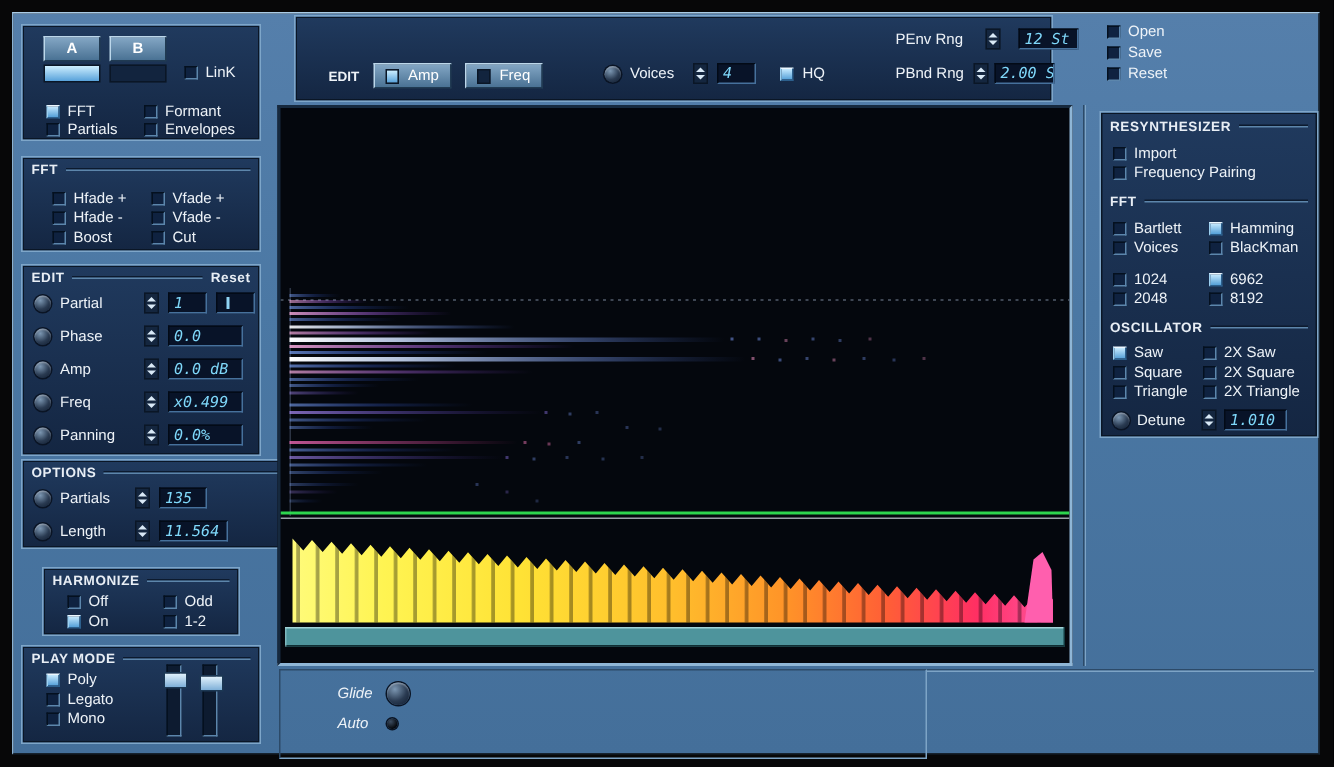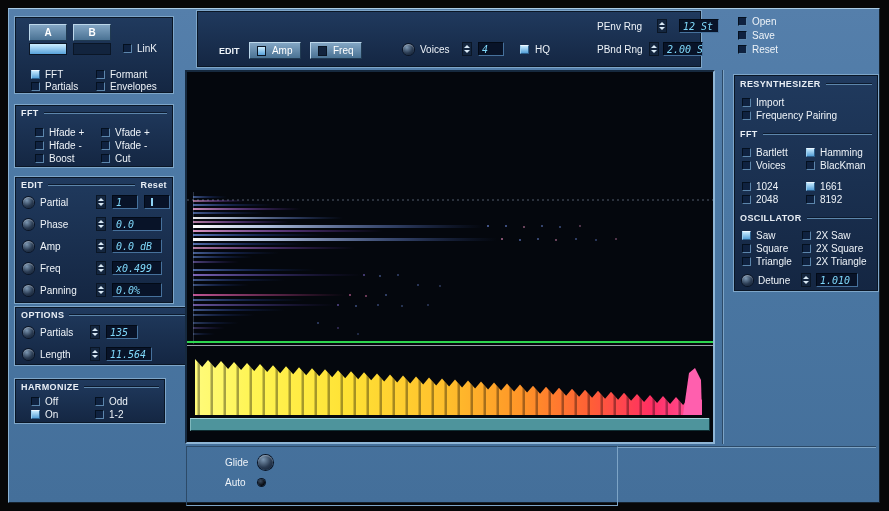--- a/index.html
+++ b/index.html
@@ -324,7 +324,7 @@
       </div>
     <div class="copt" style="left:72px;top:106px">
         <span class="chk on"></span>
-        <span class="lbl">1661</span>
+        <span class="lbl">6962</span>
       </div>
     <div class="copt" style="left:8px;top:119px">
         <span class="chk"></span>

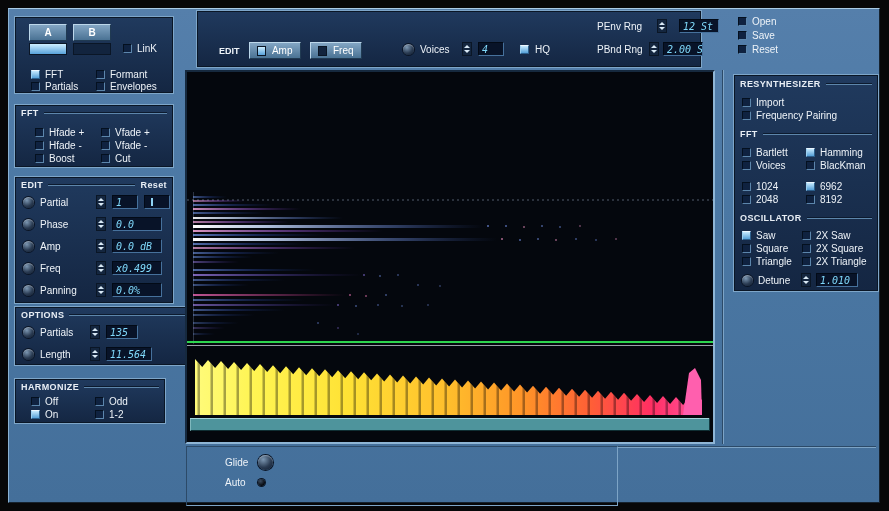--- a/index.html
+++ b/index.html
@@ -205,7 +205,7 @@
     </div>
   </div>
 
-  <div class="panel" style="left:14px;top:378px;width:152px;height:46px">
+  <div class="panel" style="left:28px;top:378px;width:132px;height:46px">
     <div class="ptitle" style="top:3px">
         <span class="t">HARMONIZE</span>
         <span class="rule"></span>

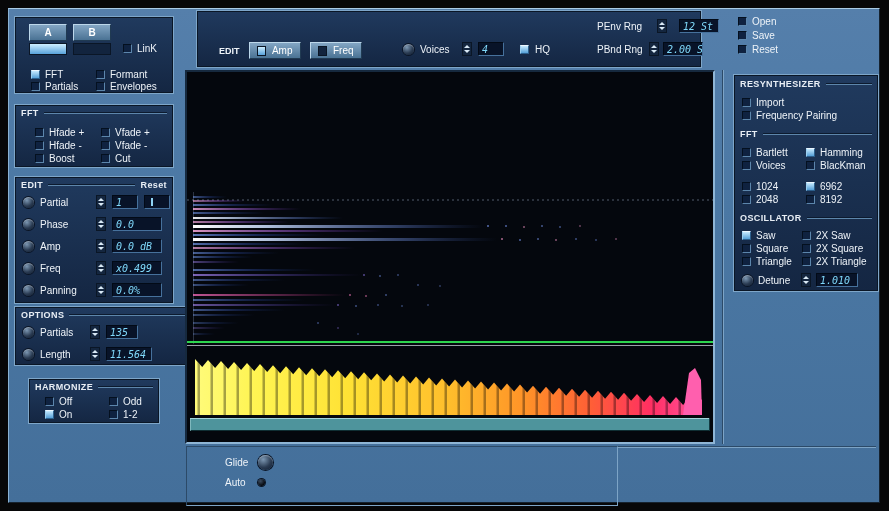--- a/index.html
+++ b/index.html
@@ -228,6 +228,30 @@
       </div>
   </div>
 
+  <div class="panel" style="left:14px;top:430px;width:160px;height:66px">
+    <div class="ptitle" style="top:3px">
+        <span class="t">PLAY MODE</span>
+        <span class="rule"></span>
+      </div>
+    <div class="copt" style="left:16px;top:17px">
+        <span class="chk on"></span>
+        <span class="lbl">Poly</span>
+      </div>
+    <div class="copt" style="left:16px;top:30px">
+        <span class="chk"></span>
+        <span class="lbl">Legato</span>
+      </div>
+    <div class="copt" style="left:16px;top:43px">
+        <span class="chk"></span>
+        <span class="lbl">Mono</span>
+      </div>
+    <div class="vslider" style="left:96px;top:12px">
+        <span class="handle" style="top:4px"></span>
+      </div>
+    <div class="vslider" style="left:120px;top:12px">
+        <span class="handle" style="top:6px"></span>
+      </div>
+  </div>
 
   <div class="panel" style="left:196px;top:10px;width:506px;height:58px">
     <div class="row" style="left:22px;top:31px;gap:9px">

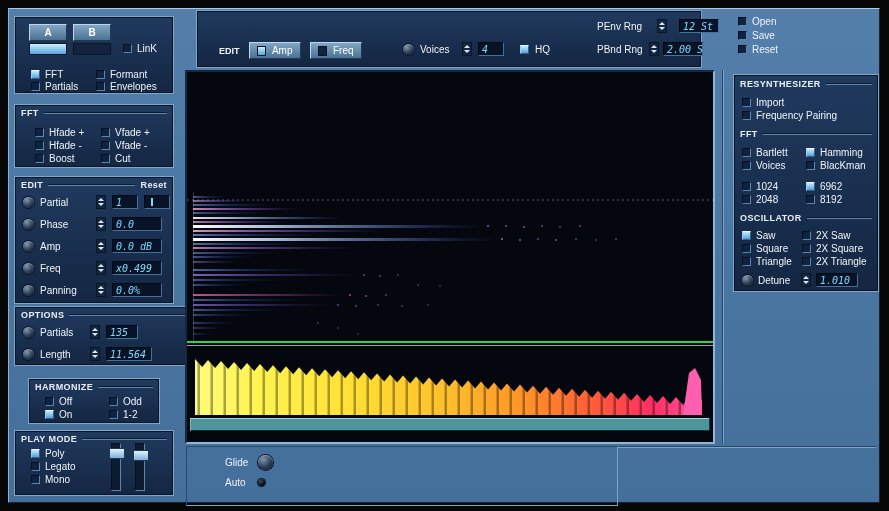--- a/index.html
+++ b/index.html
@@ -54,7 +54,7 @@
            border-color:#04101f #5c86ac #5c86ac #04101f;}
   .vslider .handle{position:absolute;left:-3px;width:14px;height:9px;
                    background:linear-gradient(180deg,#e2f2fc,#7fb0d8);border:1px solid #1c3854;}
-  .gbox{position:absolute;border:1px solid;border-color:#2c4a68 #7da4c6 #7da4c6 #2c4a68;}
+  .gbox{position:absolute;border:1px solid;border-color:#2c4a68 #7da4c6 #7da4c6 #2c4a68;font-style:italic;}
   .groove-v{position:absolute;width:0;border-left:1px solid #2c4a68;border-right:1px solid #7da4c6;}
   .groove-h{position:absolute;height:0;border-top:1px solid #2c4a68;border-bottom:1px solid #7da4c6;}
 </style>

